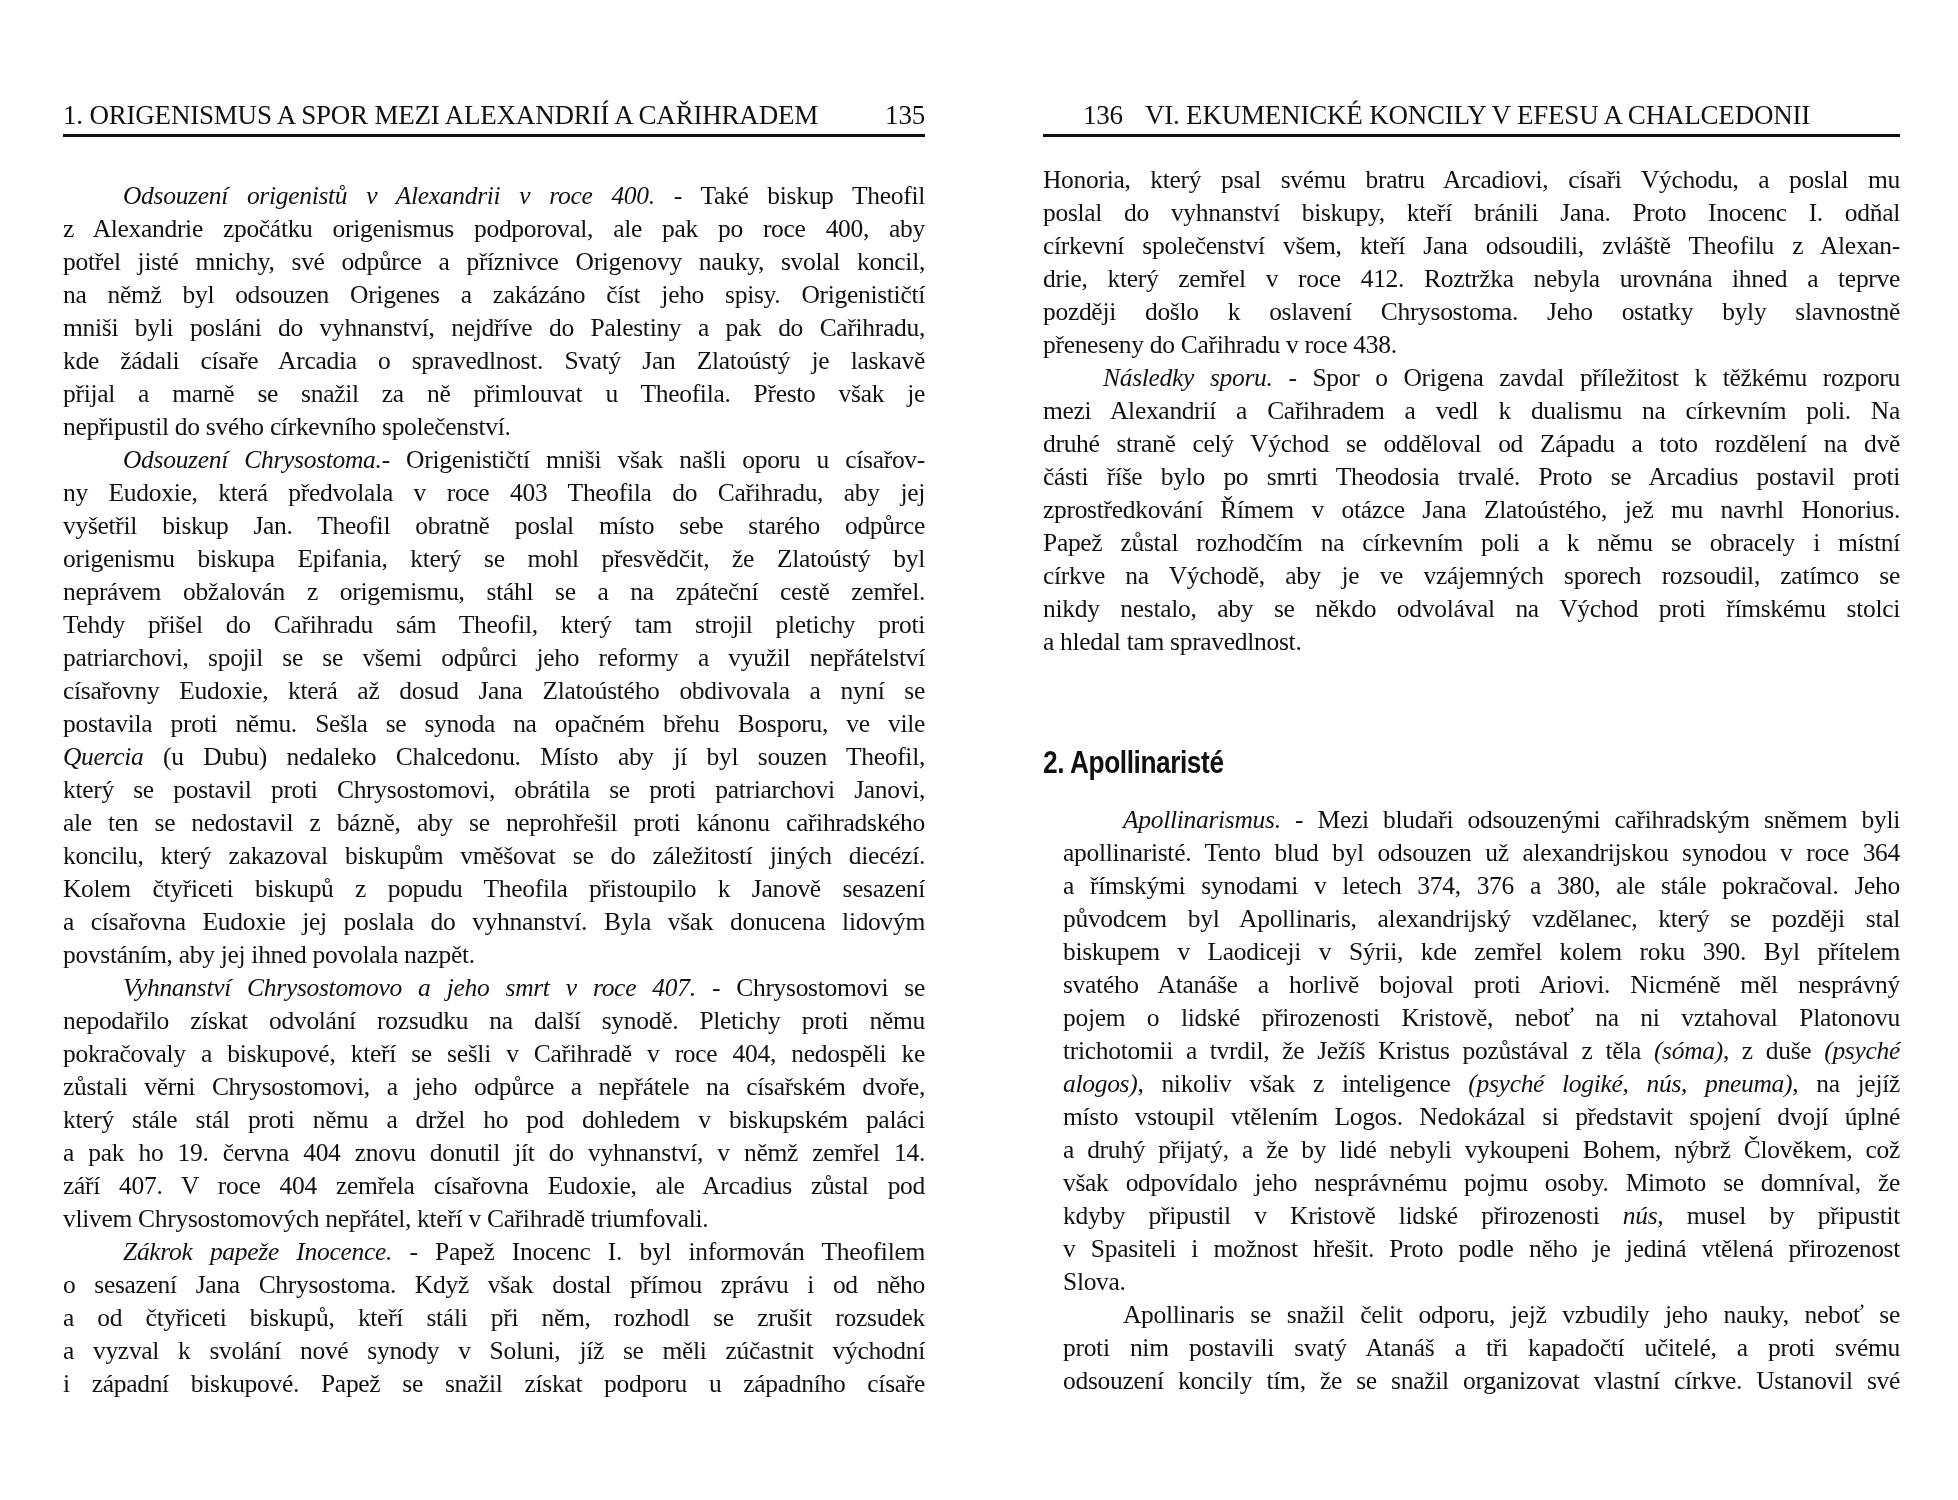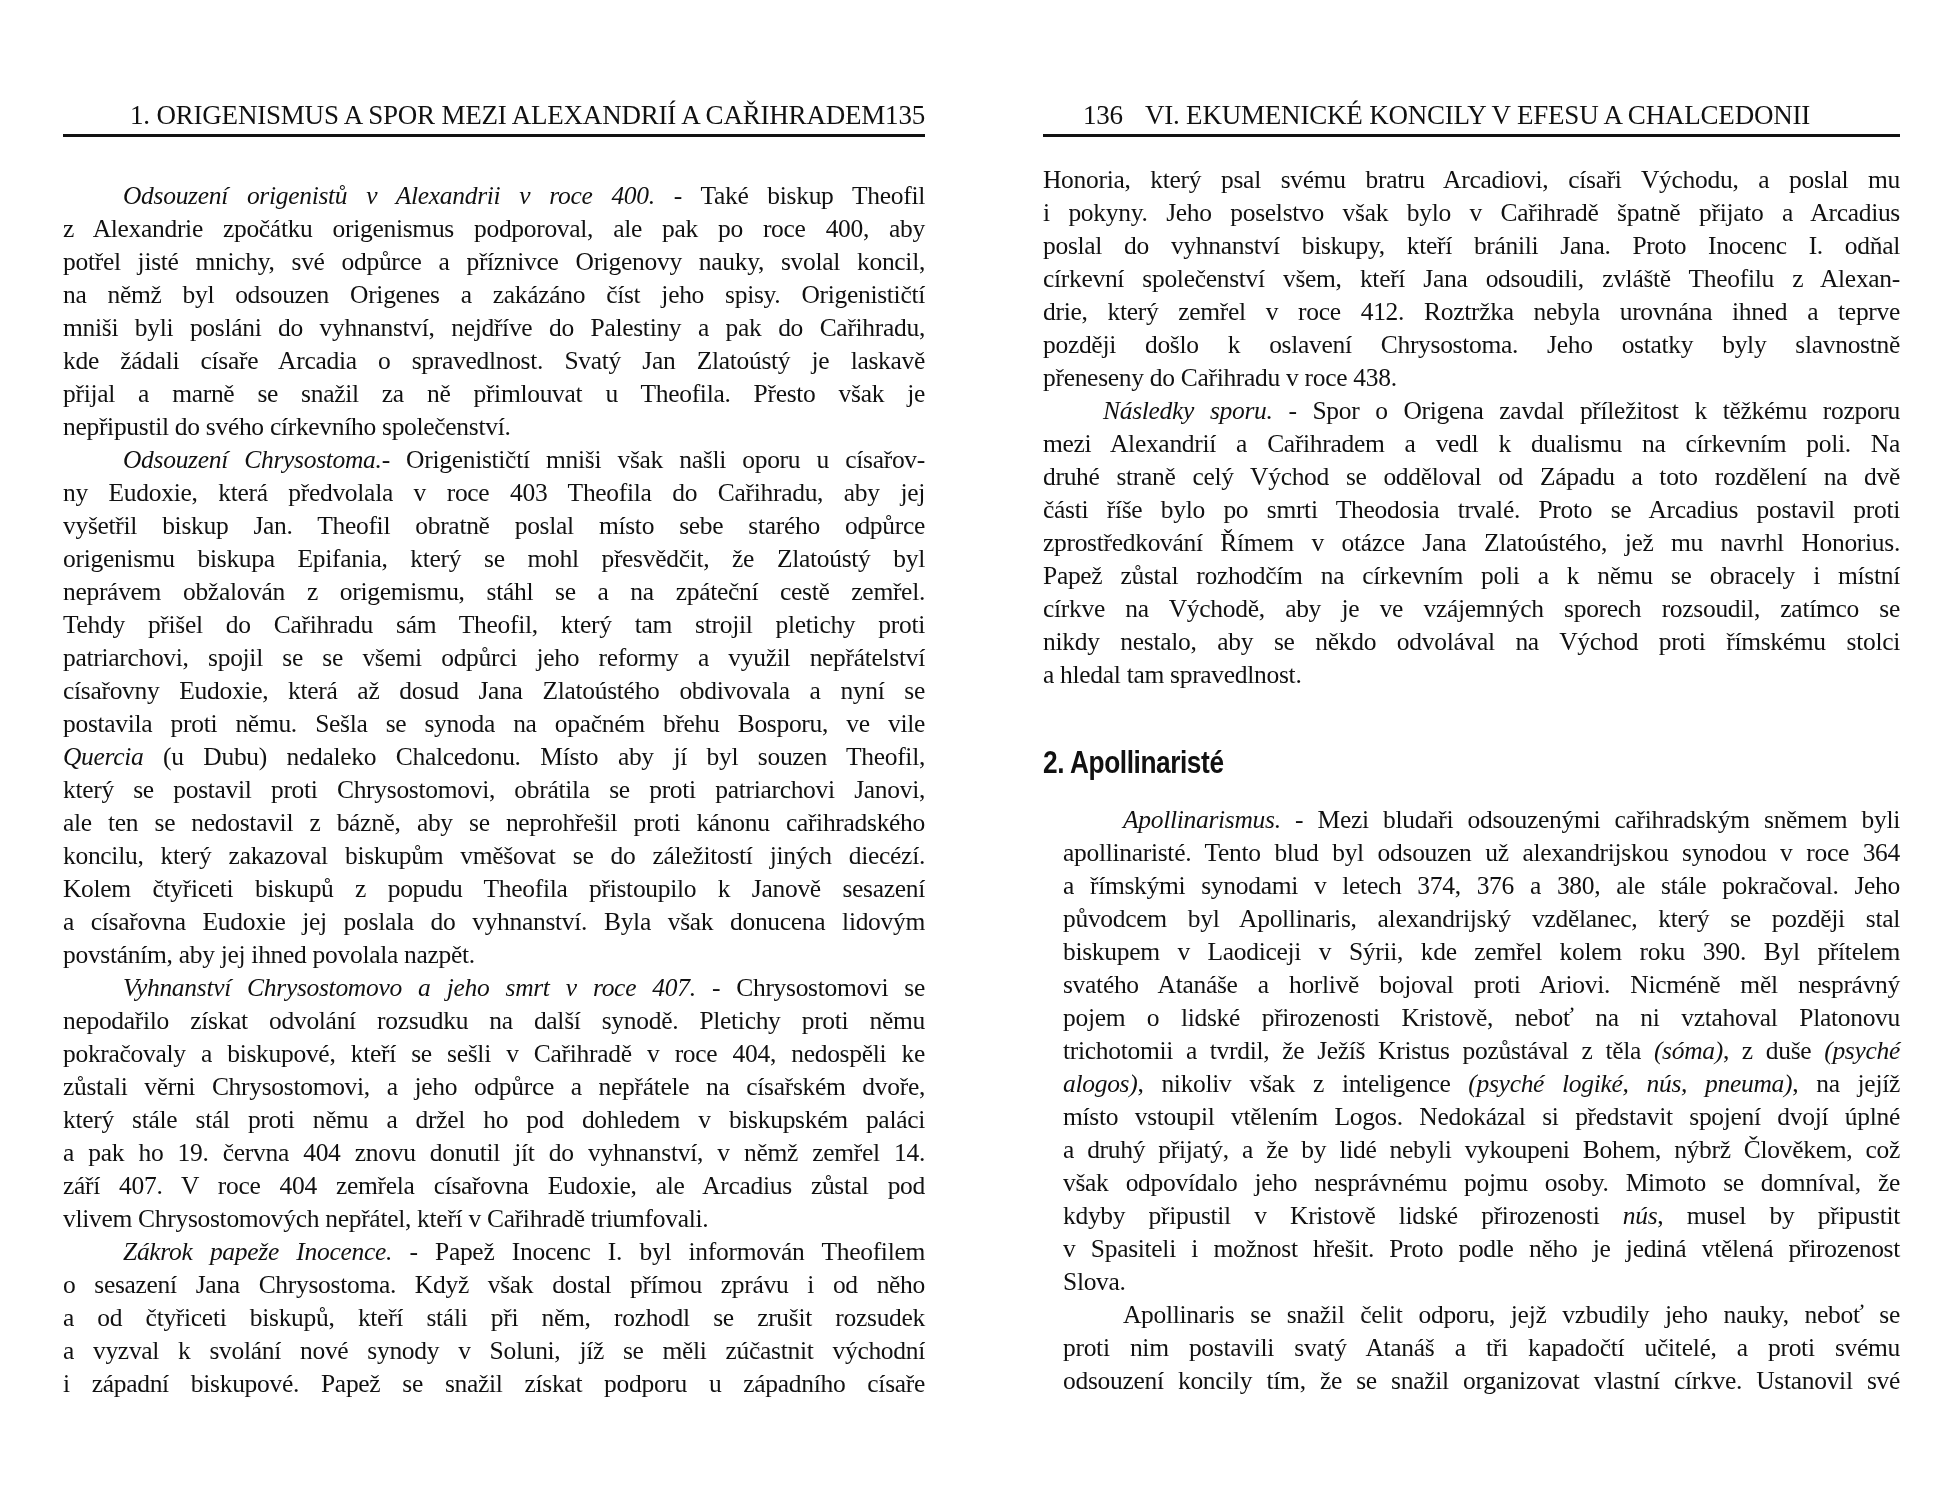--- a/index.html
+++ b/index.html
@@ -13,7 +13,7 @@
     font-size: 27px; line-height: 34px; letter-spacing: -0.2px;
     white-space: nowrap; border-bottom: 3px solid #111; padding-bottom: 2px;
   }
-  .page-left .running-head { display: flex; justify-content: flex-end; }
+  .page-left .running-head { display: flex; justify-content: space-between; }
   .page-right .running-head .pgnum { margin-right: 22px; margin-left: 40px; }
   .body {
     position: absolute; left: 0; right: 0;

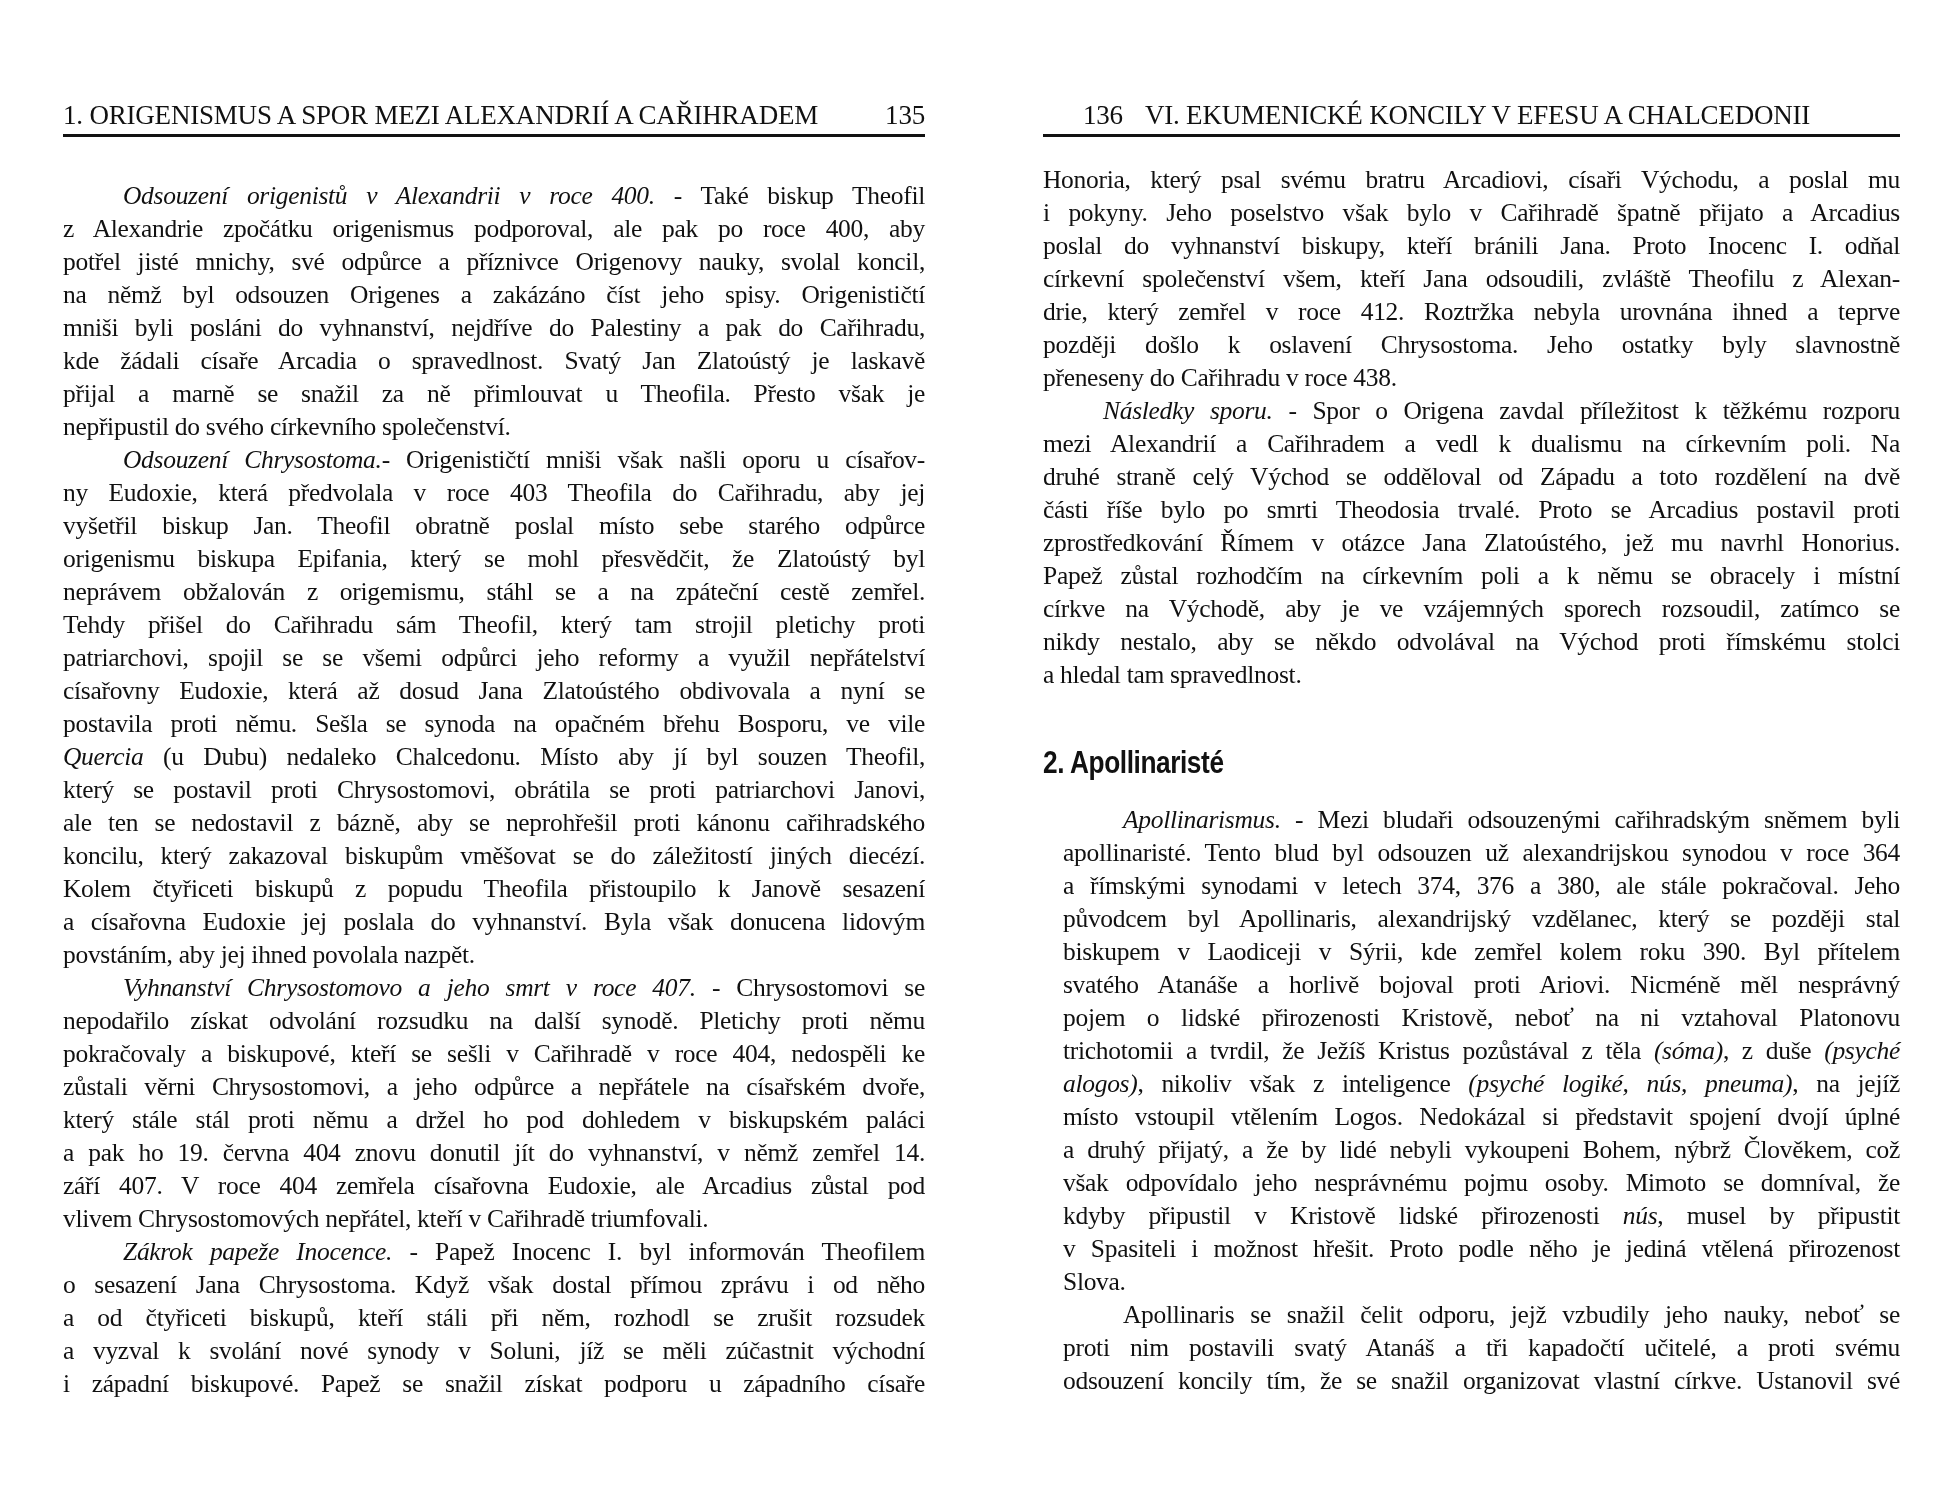--- a/index.html
+++ b/index.html
@@ -94,7 +94,6 @@
   </div>
   <div class="body">
     <span class="line">Honoria, který psal svému bratru Arcadiovi, císaři Východu, a poslal mu</span>
-    <span class="line">i pokyny. Jeho poselstvo však bylo v Cařihradě špatně přijato a Arcadius</span>
     <span class="line">poslal do vyhnanství biskupy, kteří bránili Jana. Proto Inocenc I. odňal</span>
     <span class="line">církevní společenství všem, kteří Jana odsoudili, zvláště Theofilu z Alexan-</span>
     <span class="line">drie, který zemřel v roce 412. Roztržka nebyla urovnána ihned a teprve</span>

